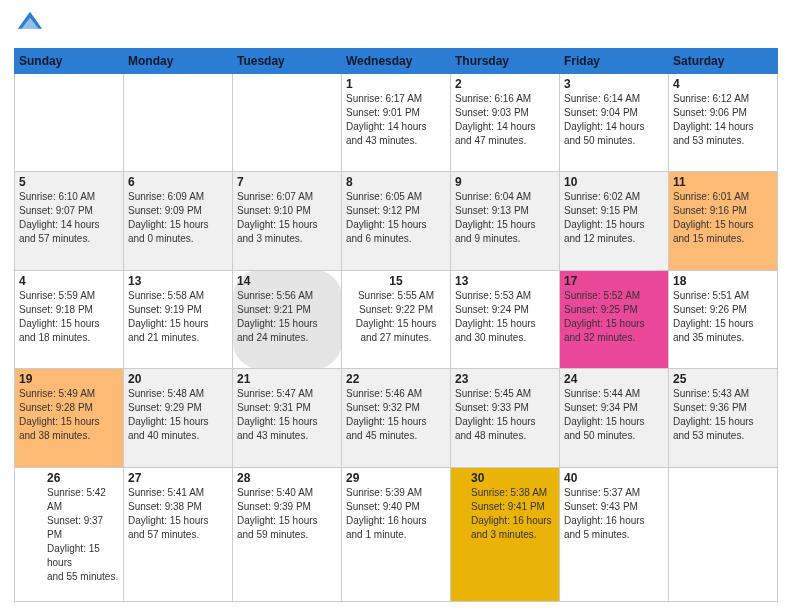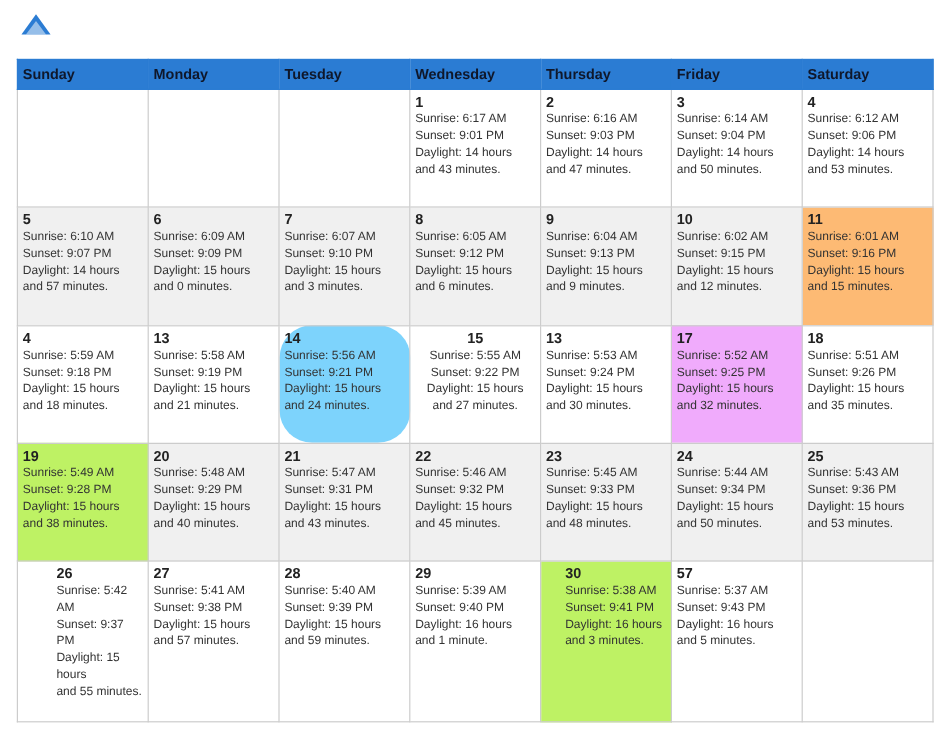--- a/index.html
+++ b/index.html
@@ -194,7 +194,7 @@
             <div class="day-number">13</div>
             <div class="day-info">Sunrise: 5:58 AM<br>Sunset: 9:19 PM<br>Daylight: 15 hours<br>and 21 minutes.</div>
           </td>
-          <td style="background: #7dd3fc; border-radius: 27px;">
+          <td style="background: #e5e5e5; border-radius: 27px;">
             <div class="day-number">14</div>
             <div class="day-info">Sunrise: 5:56 AM<br>Sunset: 9:21 PM<br>Daylight: 15 hours<br>and 24 minutes.</div>
           </td>

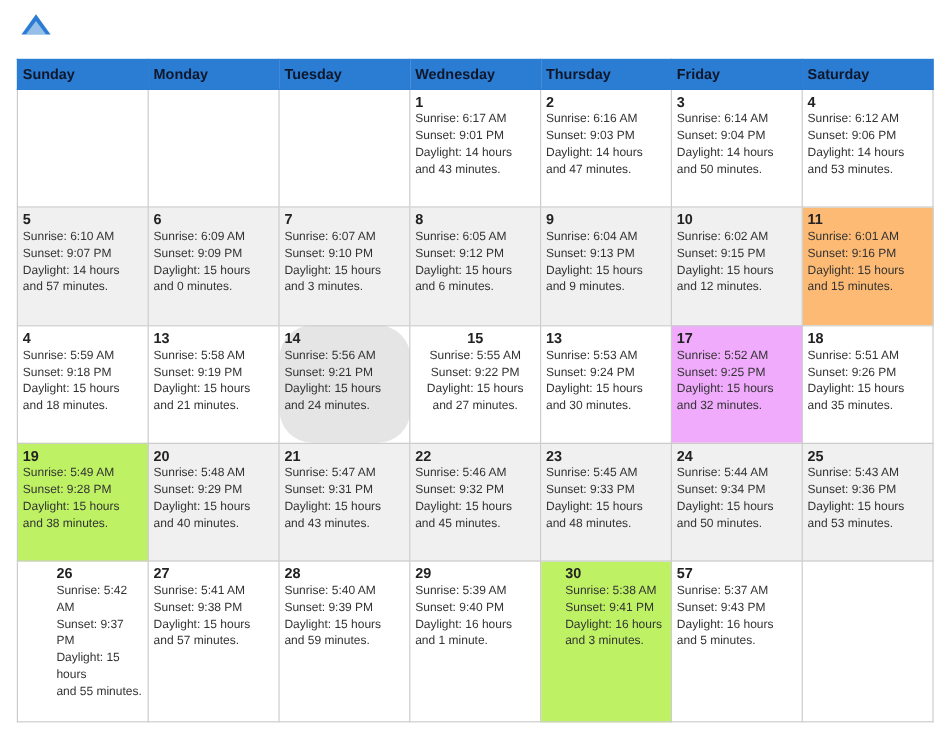--- a/index.html
+++ b/index.html
@@ -206,7 +206,7 @@
             <div class="day-number">13</div>
             <div class="day-info">Sunrise: 5:53 AM<br>Sunset: 9:24 PM<br>Daylight: 15 hours<br>and 30 minutes.</div>
           </td>
-          <td style="background: #f0abfc; margin-top: 20px;">
+          <td style="background: #ec4899; margin-top: 20px;">
             <div class="day-number">17</div>
             <div class="day-info">Sunrise: 5:52 AM<br>Sunset: 9:25 PM<br>Daylight: 15 hours<br>and 32 minutes.</div>
           </td>

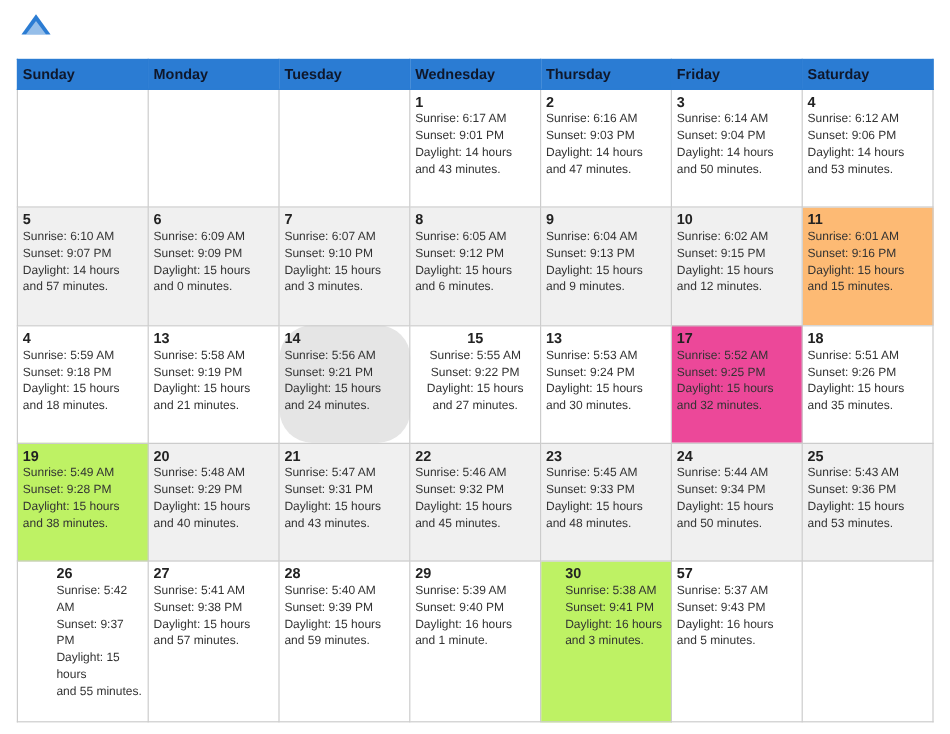--- a/index.html
+++ b/index.html
@@ -216,7 +216,7 @@
           </td>
         </tr>
         <tr>
-          <td style="background: #bef264;">
+          <td style="background: #fdba74;">
             <div class="day-number">19</div>
             <div class="day-info">Sunrise: 5:49 AM<br>Sunset: 9:28 PM<br>Daylight: 15 hours<br>and 38 minutes.</div>
           </td>

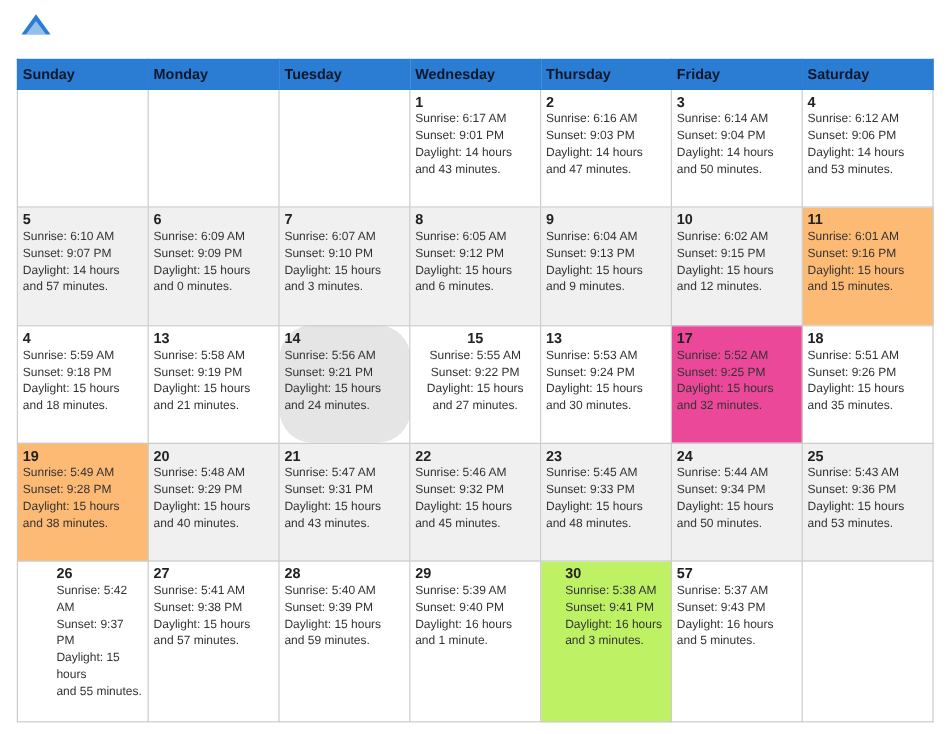--- a/index.html
+++ b/index.html
@@ -262,7 +262,7 @@
             <div class="day-number">29</div>
             <div class="day-info">Sunrise: 5:39 AM<br>Sunset: 9:40 PM<br>Daylight: 16 hours<br>and 1 minute.</div>
           </td>
-          <td style="background: #bef264; padding-left: 20px;">
+          <td style="background: #eab308; padding-left: 20px;">
             <div class="day-number">30</div>
             <div class="day-info">Sunrise: 5:38 AM<br>Sunset: 9:41 PM<br>Daylight: 16 hours<br>and 3 minutes.</div>
           </td>

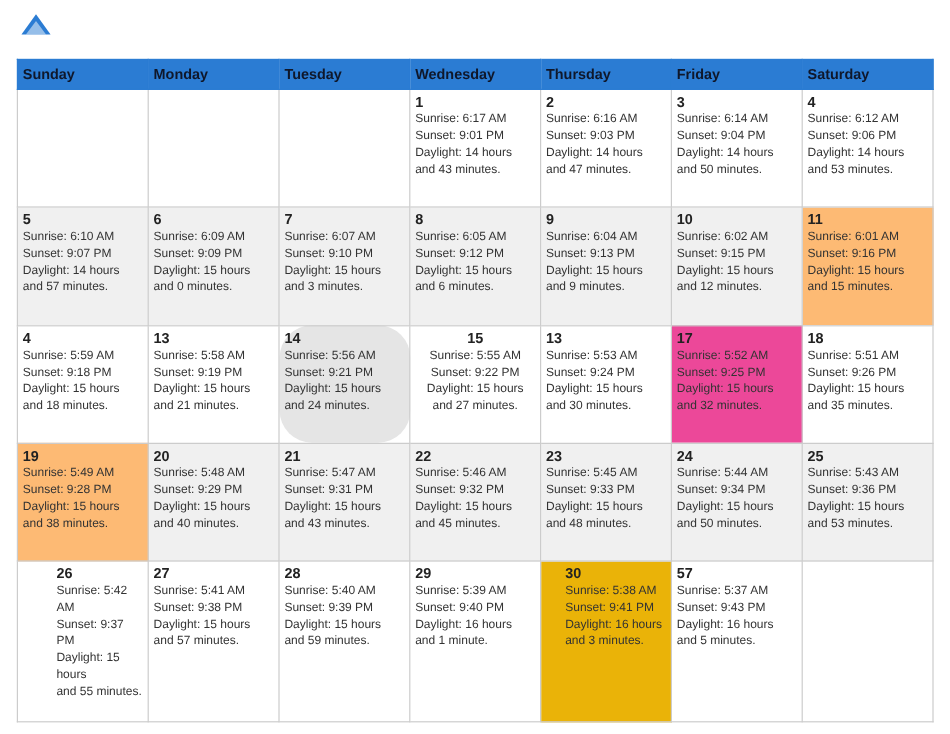--- a/index.html
+++ b/index.html
@@ -267,7 +267,7 @@
             <div class="day-info">Sunrise: 5:38 AM<br>Sunset: 9:41 PM<br>Daylight: 16 hours<br>and 3 minutes.</div>
           </td>
           <td style="background: rgb(255, 255, 255);">
-            <div class="day-number">57</div>
+            <div class="day-number">40</div>
             <div class="day-info">Sunrise: 5:37 AM<br>Sunset: 9:43 PM<br>Daylight: 16 hours<br>and 5 minutes.</div>
           </td>
           <td class="empty-cell"></td>

